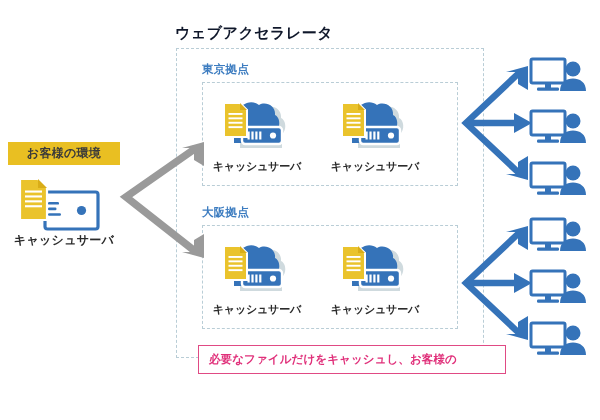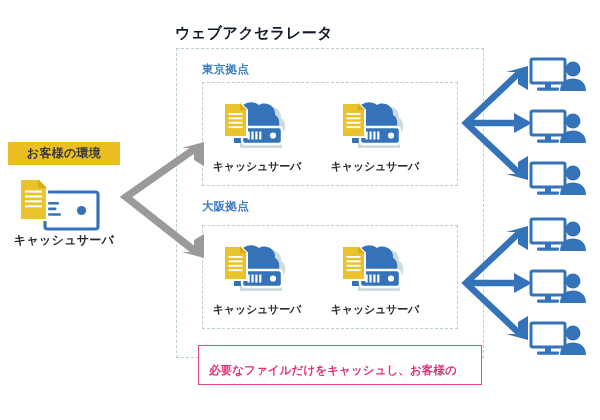--- a/index.html
+++ b/index.html
@@ -128,7 +128,7 @@
     <div class="abs cache-label" style="left:-13px;top:63px;">キャッシュサーバ</div>
   </div>
 
-  <div class="abs region-title" style="left:202px;top:199px;">大阪拠点</div>
+  <div class="abs region-title" style="left:202px;top:205px;">大阪拠点</div>
   <div class="abs region-box" style="left:202px;top:225px;width:256px;height:104px;"></div>
 
   <div class="abs" style="left:218px;top:239px;">

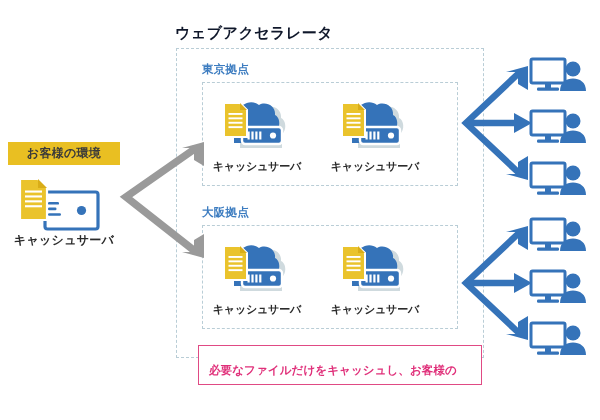--- a/index.html
+++ b/index.html
@@ -56,10 +56,10 @@
 
   
   .note{
-    left:198px;top:345px;width:284px;
+    left:198px;top:345px;width:308px;
     border:1.6px solid #e04a84;box-sizing:border-box;
     background:#ffffff;
-    padding:16px 8px 6px 10px;
+    padding:5px 8px 6px 10px;
   }
   .note-line{
     font-size:11.5px;font-weight:bold;color:#e0307a;

